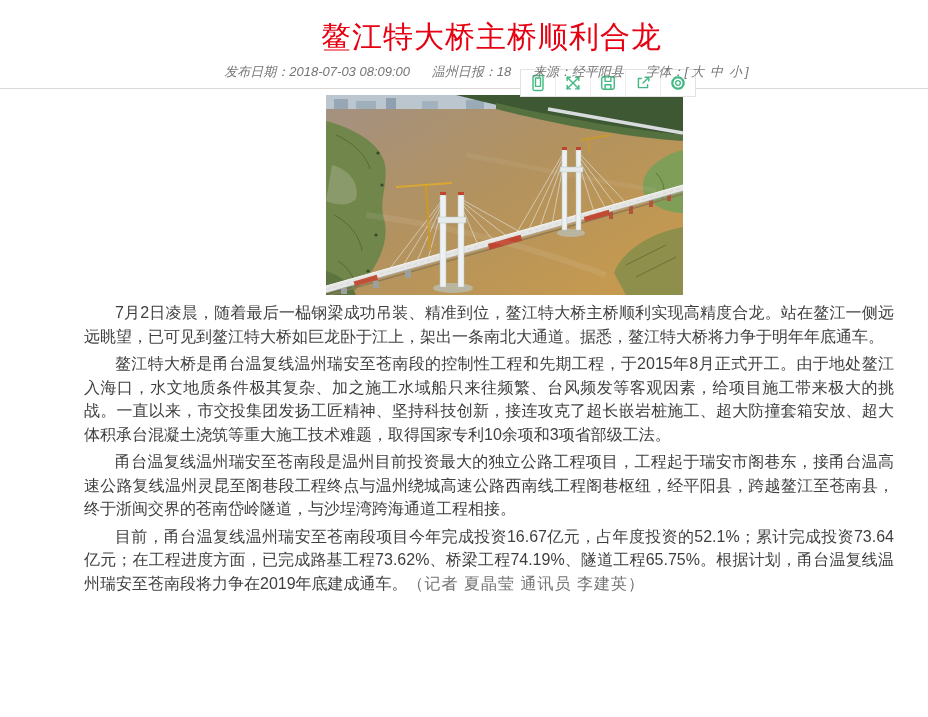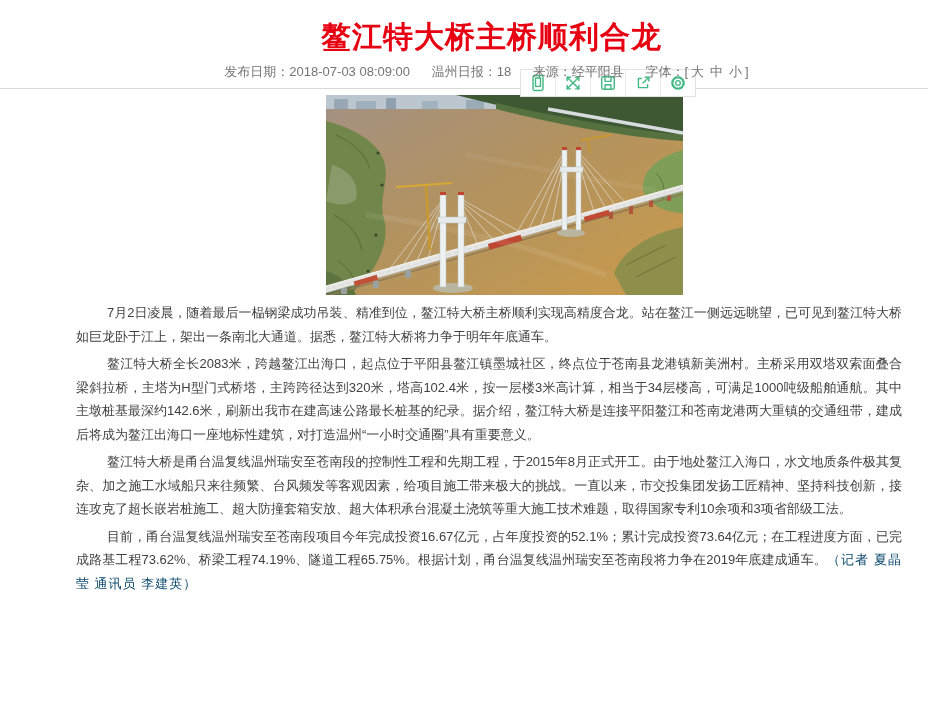--- a/index.html
+++ b/index.html
@@ -10,7 +10,7 @@
   
   .title{
     margin:0;padding:20px 0 0 55px;text-align:center;
-    color:#e60012;font-size:30px;font-weight:bold;line-height:34px;letter-spacing:1px;
+    color:#e60012;font-size:30px;font-weight:normal;line-height:34px;letter-spacing:1px;
   }
   .meta{
     position:relative;z-index:3;

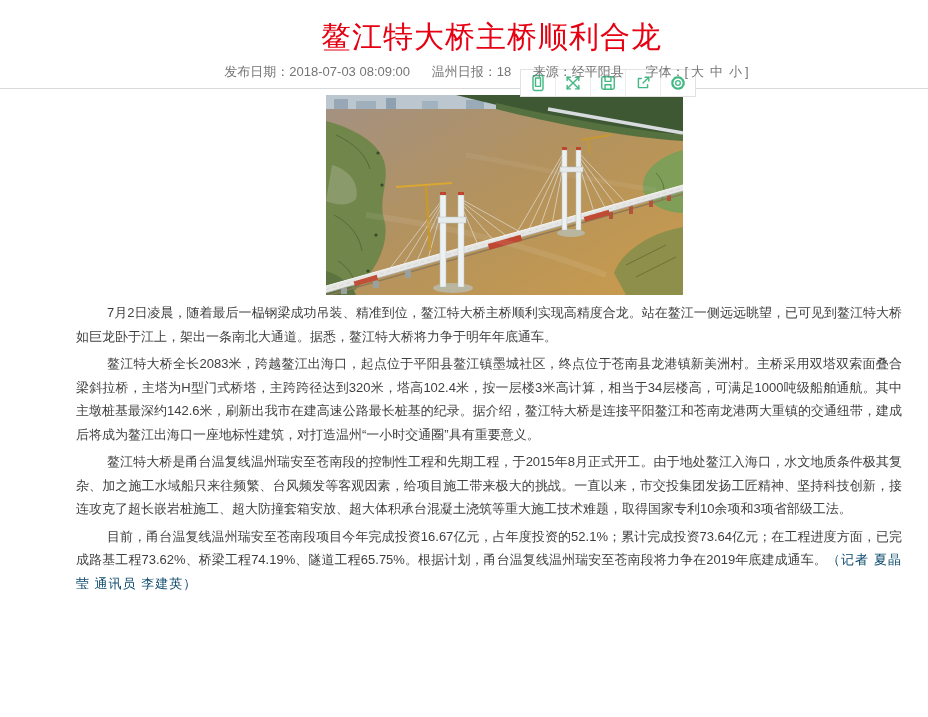--- a/index.html
+++ b/index.html
@@ -17,7 +17,7 @@
     margin-top:9px;padding-left:45px;text-align:center;
     color:#757575;font-size:13px;line-height:17px;
   }
-  .meta .group{margin:16px 9px;white-space:nowrap;}
+  .meta .group{margin:16px 9px;white-space:nowrap;font-style:italic;}
   .meta .fontsize{cursor:pointer;margin:0 3px;}
   .divider{position:absolute;left:0;top:88px;width:928px;border-top:1px solid #d9d9d9;z-index:1;}
   

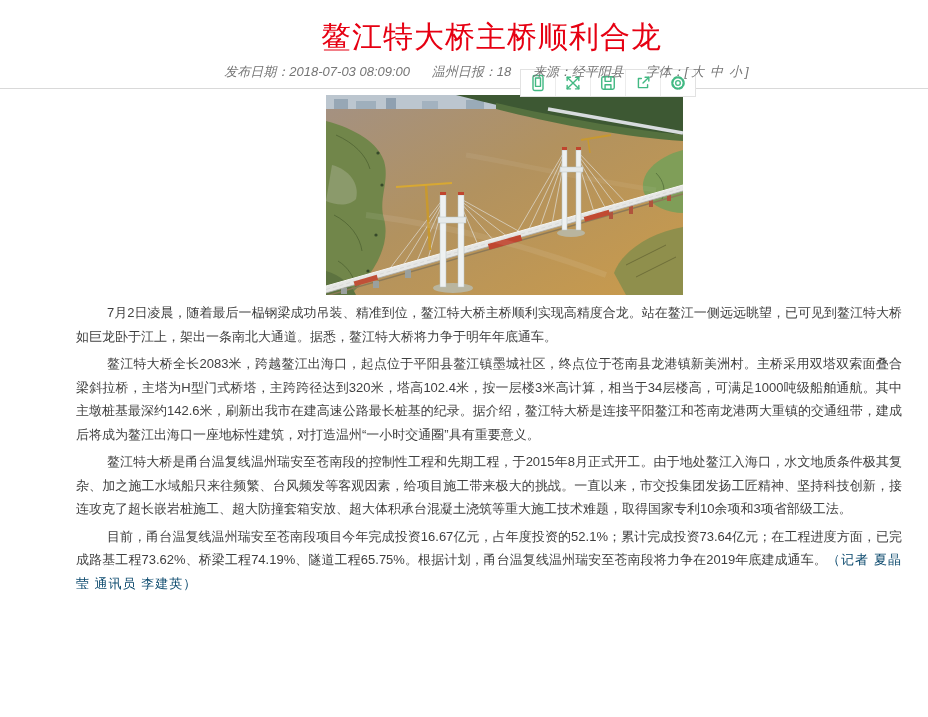--- a/index.html
+++ b/index.html
@@ -38,7 +38,7 @@
     position:absolute;left:72px;top:301px;width:834px;
     color:#3f3f3f;text-align:justify;
   }
-  .article p{margin:0 4px 4px;font-size:13px;line-height:23.5px;text-indent:31px;}
+  .article p{margin:0 12px 4px;font-size:16px;line-height:23.5px;text-indent:31px;}
   .byline{color:#0c4a6e;letter-spacing:1px;}
 </style>
 </head>

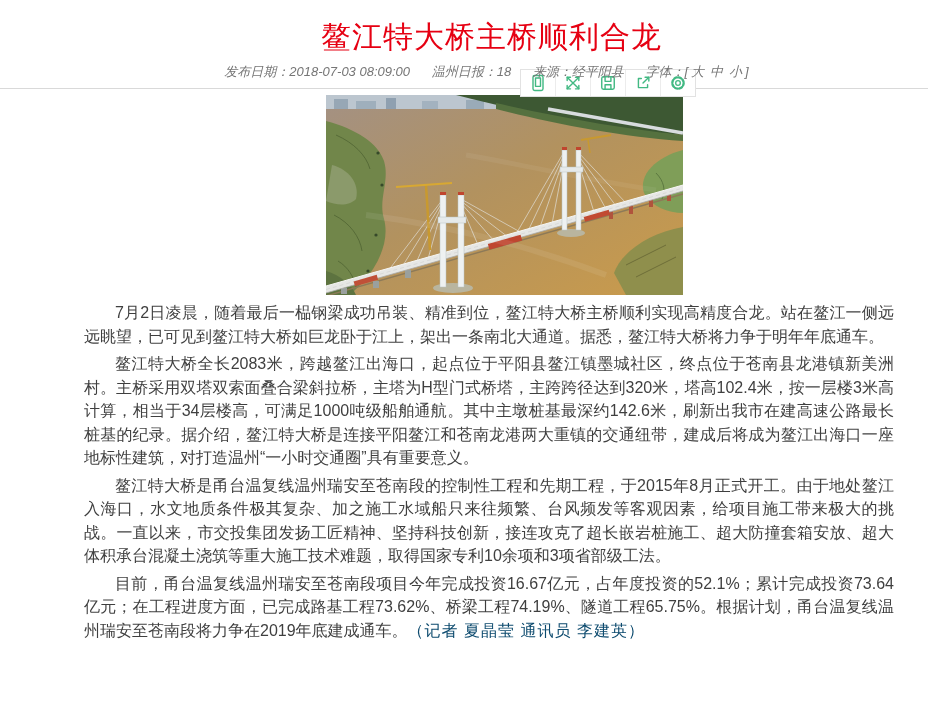--- a/index.html
+++ b/index.html
@@ -201,7 +201,6 @@
 
 <div class="article">
   <p>7月2日凌晨，随着最后一榀钢梁成功吊装、精准到位，鳌江特大桥主桥顺利实现高精度合龙。站在鳌江一侧远远眺望，已可见到鳌江特大桥如巨龙卧于江上，架出一条南北大通道。据悉，鳌江特大桥将力争于明年年底通车。</p>
-  <p>鳌江特大桥全长2083米，跨越鳌江出海口，起点位于平阳县鳌江镇墨城社区，终点位于苍南县龙港镇新美洲村。主桥采用双塔双索面叠合梁斜拉桥，主塔为H型门式桥塔，主跨跨径达到320米，塔高102.4米，按一层楼3米高计算，相当于34层楼高，可满足1000吨级船舶通航。其中主墩桩基最深约142.6米，刷新出我市在建高速公路最长桩基的纪录。据介绍，鳌江特大桥是连接平阳鳌江和苍南龙港两大重镇的交通纽带，建成后将成为鳌江出海口一座地标性建筑，对打造温州“一小时交通圈”具有重要意义。</p>
   <p>鳌江特大桥是甬台温复线温州瑞安至苍南段的控制性工程和先期工程，于2015年8月正式开工。由于地处鳌江入海口，水文地质条件极其复杂、加之施工水域船只来往频繁、台风频发等客观因素，给项目施工带来极大的挑战。一直以来，市交投集团发扬工匠精神、坚持科技创新，接连攻克了超长嵌岩桩施工、超大防撞套箱安放、超大体积承台混凝土浇筑等重大施工技术难题，取得国家专利10余项和3项省部级工法。</p>
   <p><span>目前，甬台温复线温州瑞安至苍南段项目今年完成投资16.67亿元，占年度投资的52.1%；累计完成投资73.64亿元；在工程进度方面，已完成路基工程73.62%、桥梁工程74.19%、隧道工程65.75%。根据计划，甬台温复线温州瑞安至苍南段将力争在2019年底建成通车。</span><span class="byline">（记者 夏晶莹 通讯员 李建英）</span></p>
 </div>

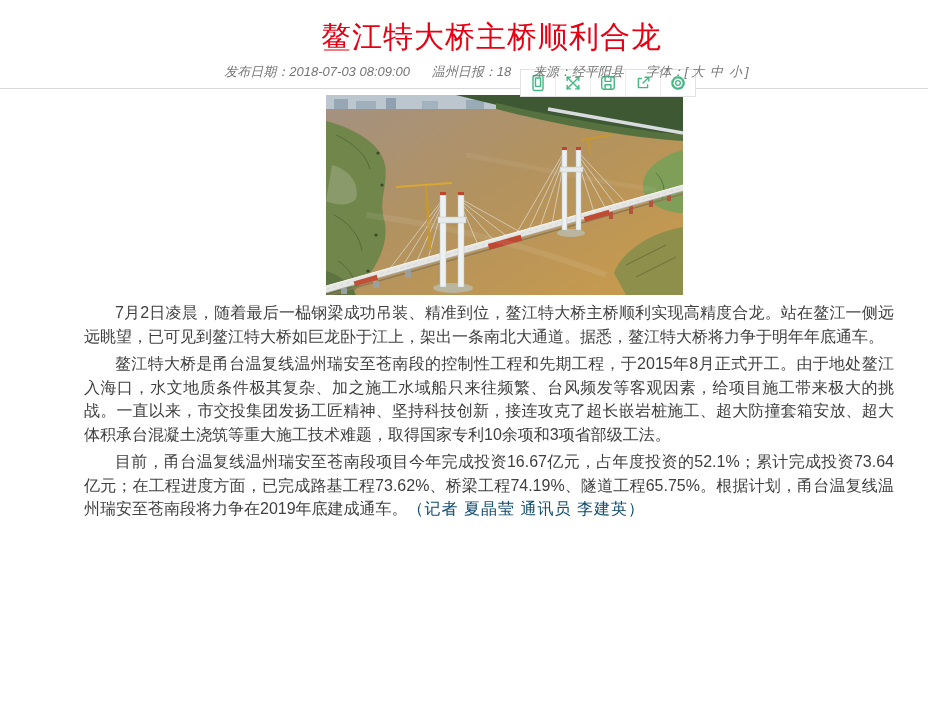--- a/index.html
+++ b/index.html
@@ -202,6 +202,7 @@
 <div class="article">
   <p>7月2日凌晨，随着最后一榀钢梁成功吊装、精准到位，鳌江特大桥主桥顺利实现高精度合龙。站在鳌江一侧远远眺望，已可见到鳌江特大桥如巨龙卧于江上，架出一条南北大通道。据悉，鳌江特大桥将力争于明年年底通车。</p>
   <p>鳌江特大桥是甬台温复线温州瑞安至苍南段的控制性工程和先期工程，于2015年8月正式开工。由于地处鳌江入海口，水文地质条件极其复杂、加之施工水域船只来往频繁、台风频发等客观因素，给项目施工带来极大的挑战。一直以来，市交投集团发扬工匠精神、坚持科技创新，接连攻克了超长嵌岩桩施工、超大防撞套箱安放、超大体积承台混凝土浇筑等重大施工技术难题，取得国家专利10余项和3项省部级工法。</p>
+  <p>甬台温复线温州瑞安至苍南段是温州目前投资最大的独立公路工程项目，工程起于瑞安市阁巷东，接甬台温高速公路复线温州灵昆至阁巷段工程终点与温州绕城高速公路西南线工程阁巷枢纽，经平阳县，跨越鳌江至苍南县，终于浙闽交界的苍南岱岭隧道，与沙埕湾跨海通道工程相接。</p>
   <p><span>目前，甬台温复线温州瑞安至苍南段项目今年完成投资16.67亿元，占年度投资的52.1%；累计完成投资73.64亿元；在工程进度方面，已完成路基工程73.62%、桥梁工程74.19%、隧道工程65.75%。根据计划，甬台温复线温州瑞安至苍南段将力争在2019年底建成通车。</span><span class="byline">（记者 夏晶莹 通讯员 李建英）</span></p>
 </div>
 

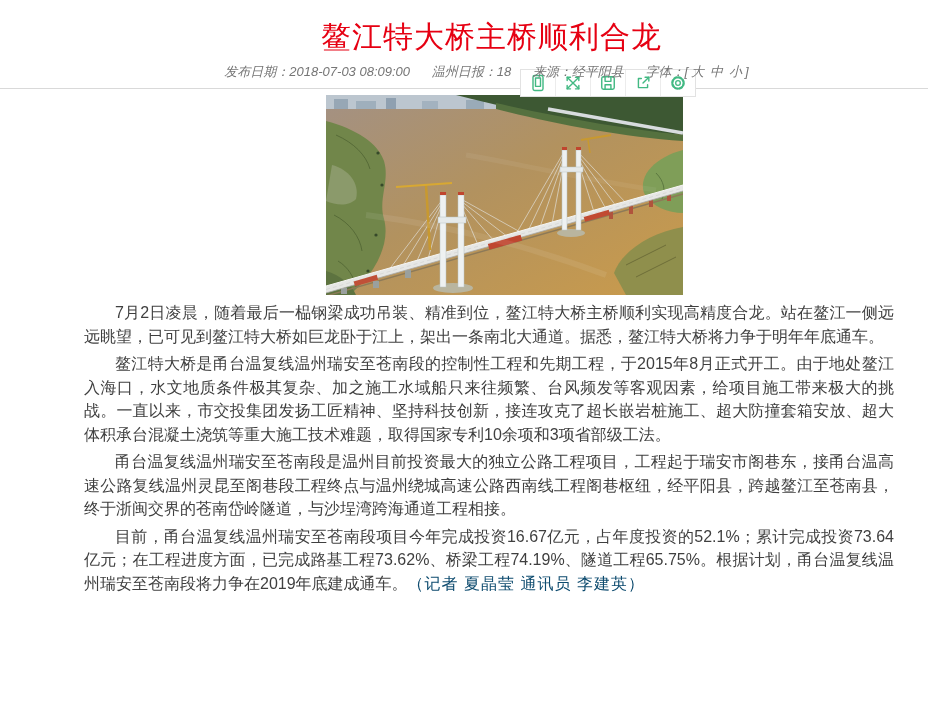--- a/index.html
+++ b/index.html
@@ -39,7 +39,7 @@
     color:#3f3f3f;text-align:justify;
   }
   .article p{margin:0 12px 4px;font-size:16px;line-height:23.5px;text-indent:31px;}
-  .byline{color:#0c4a6e;letter-spacing:1px;}
+  .byline{color:#737373;letter-spacing:1px;}
 </style>
 </head>
 <body>

